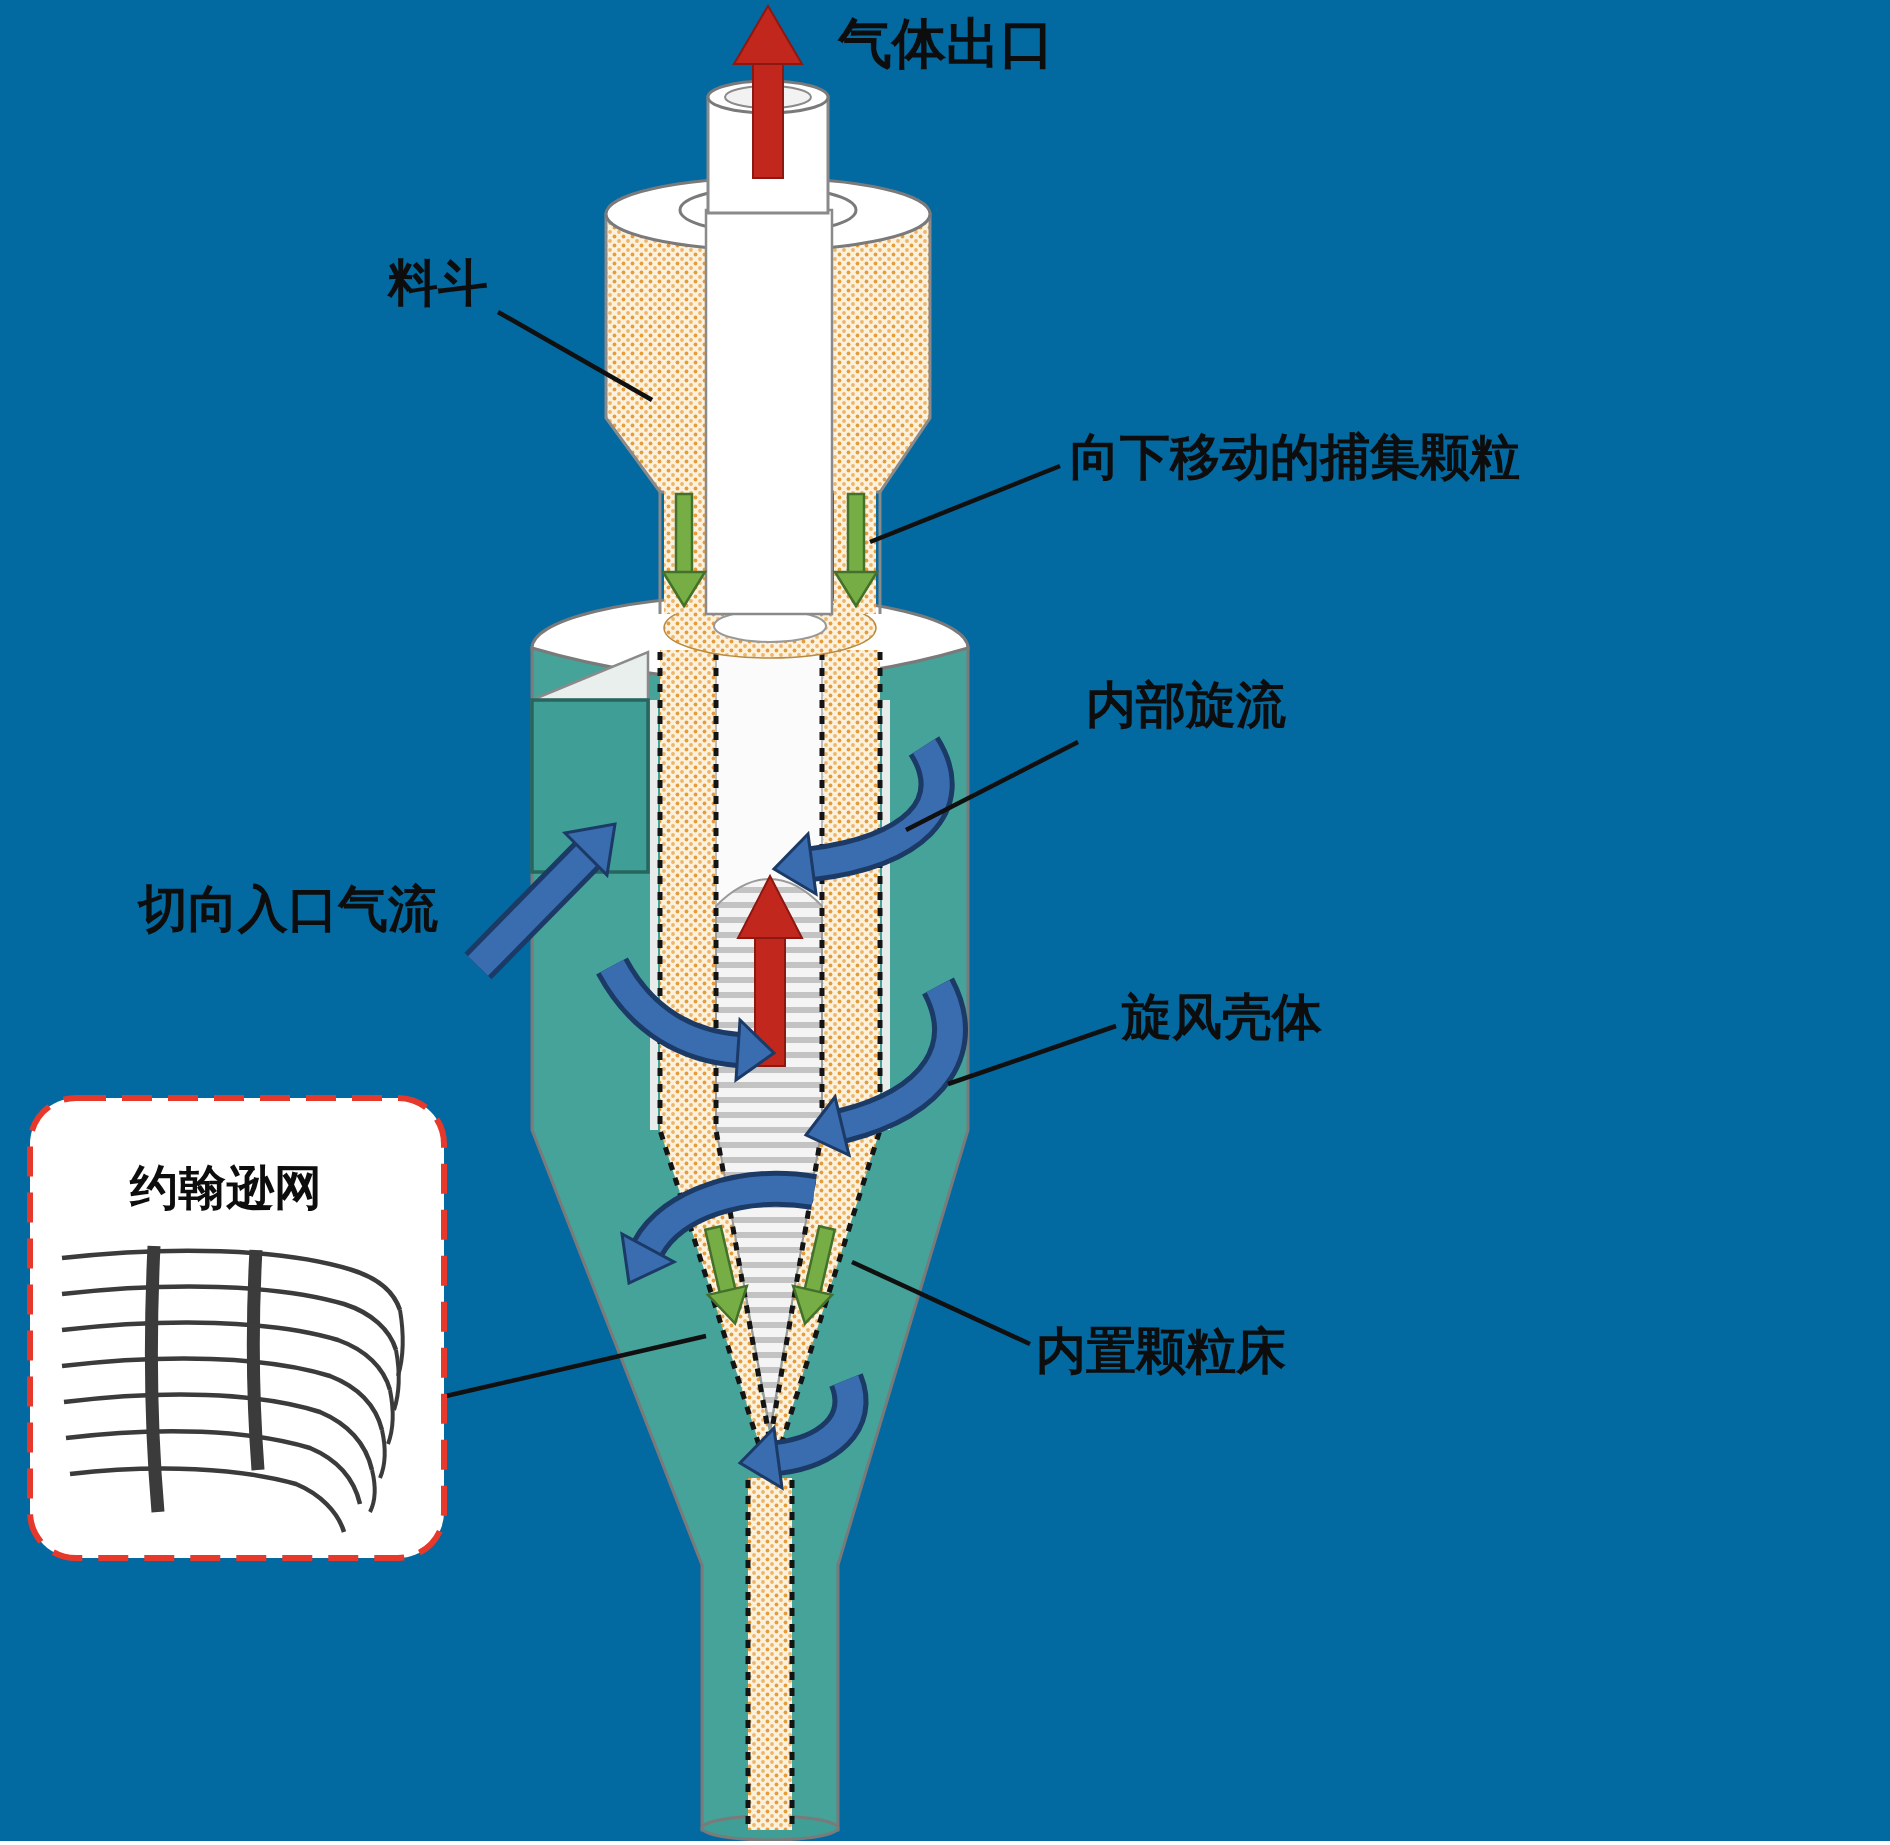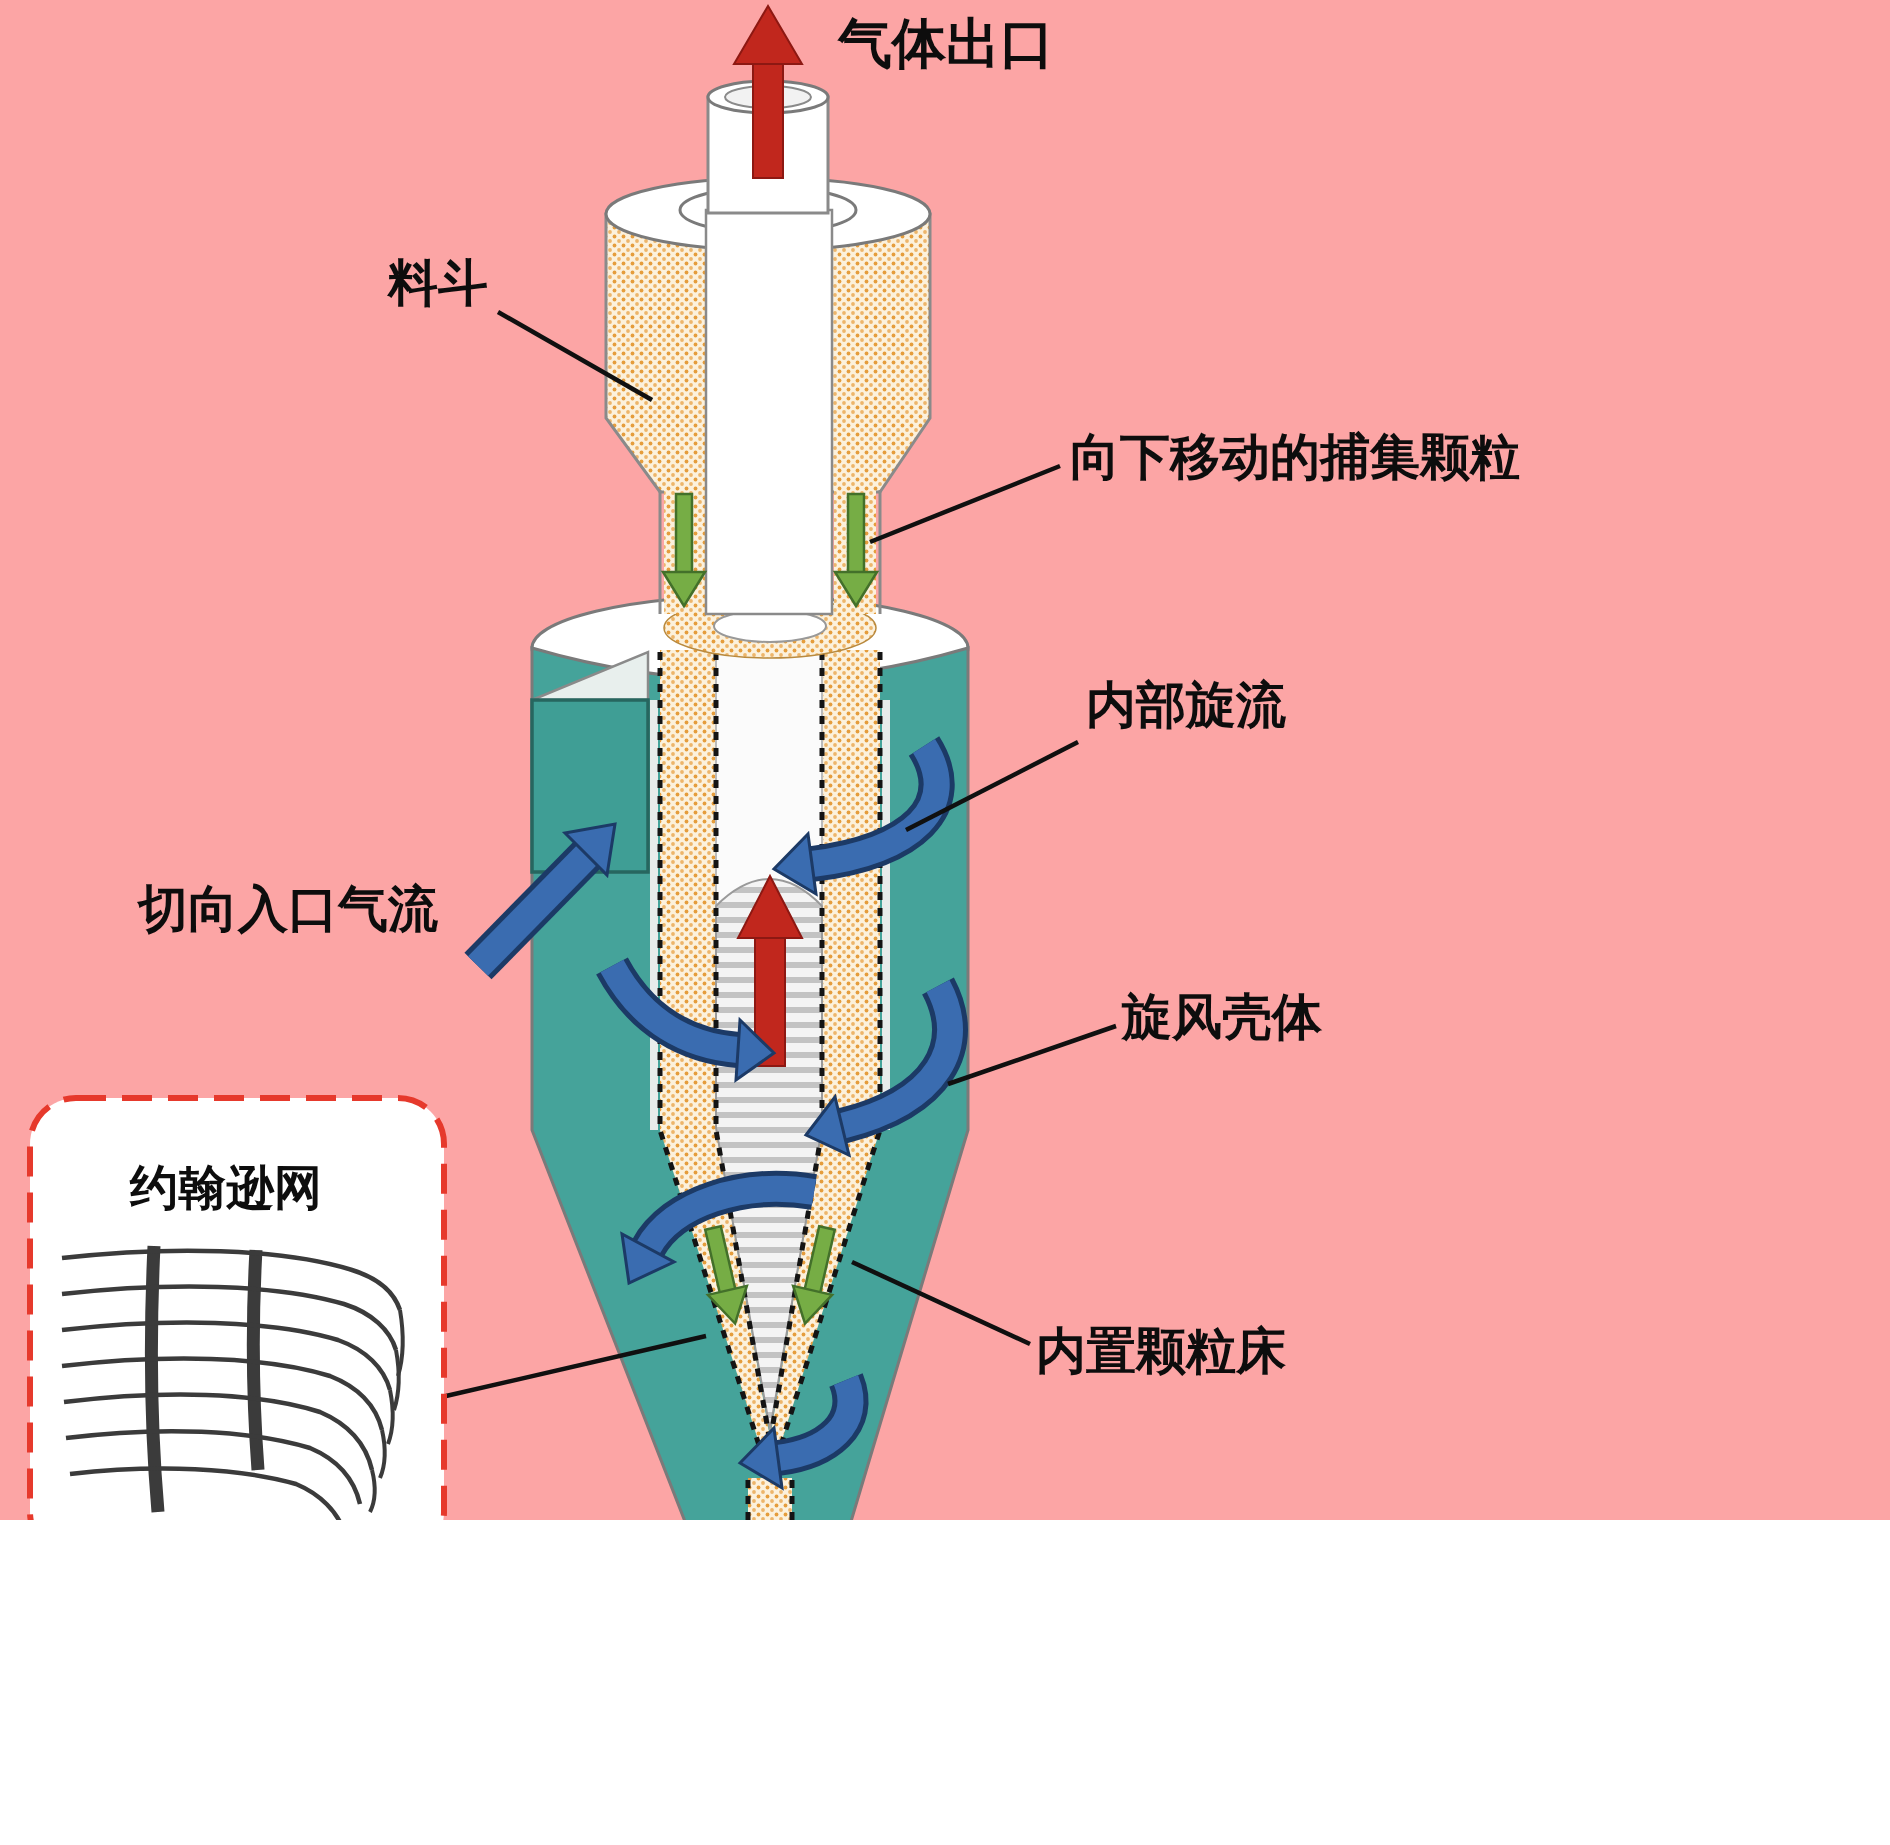--- a/index.html
+++ b/index.html
@@ -3,7 +3,7 @@
 <meta charset="utf-8">
 <style>
   html,body{margin:0;padding:0;background:#ffffff;}
-  #stage{position:relative;width:1890px;height:1520px;background:#fca5a5;overflow:hidden;}
+  #stage{position:relative;width:1890px;height:1841px;background:#0369a1;overflow:hidden;}
   svg{display:block;}
   .lbl{font-family:"Liberation Serif","DejaVu Serif",serif;font-weight:700;fill:#0d0d0d;}
   .leader{stroke:#101010;stroke-width:4.5;fill:none;}

